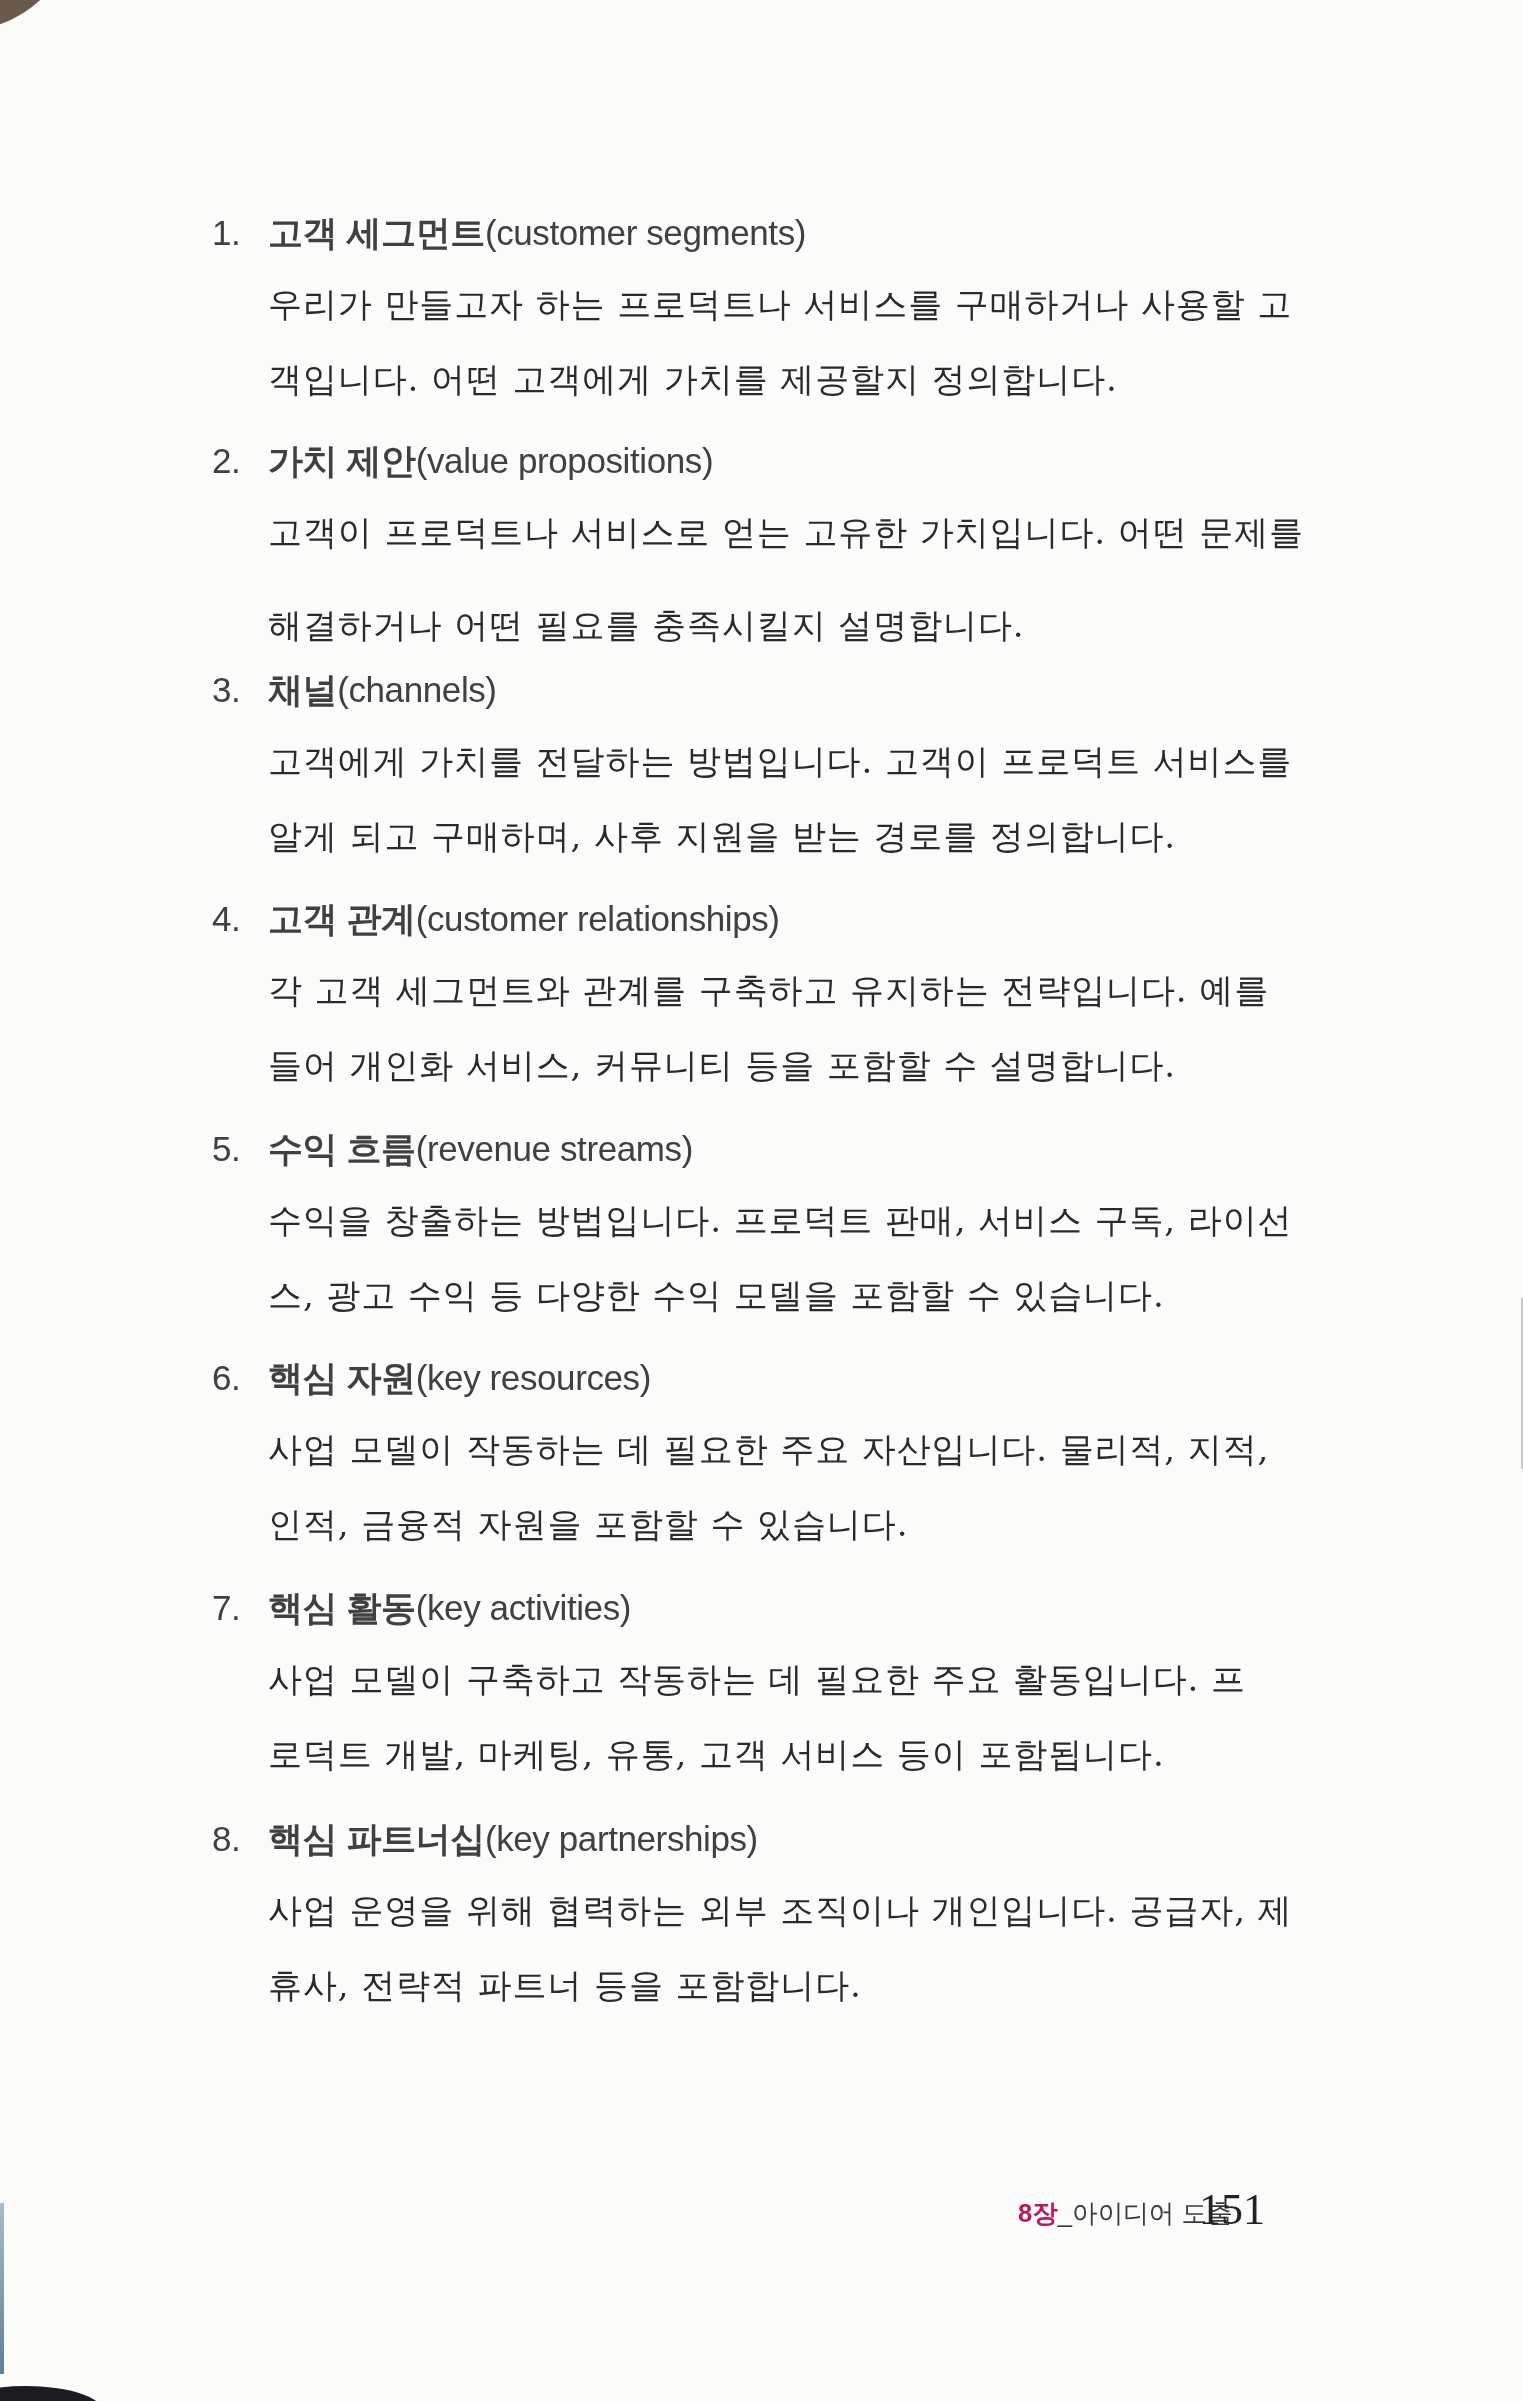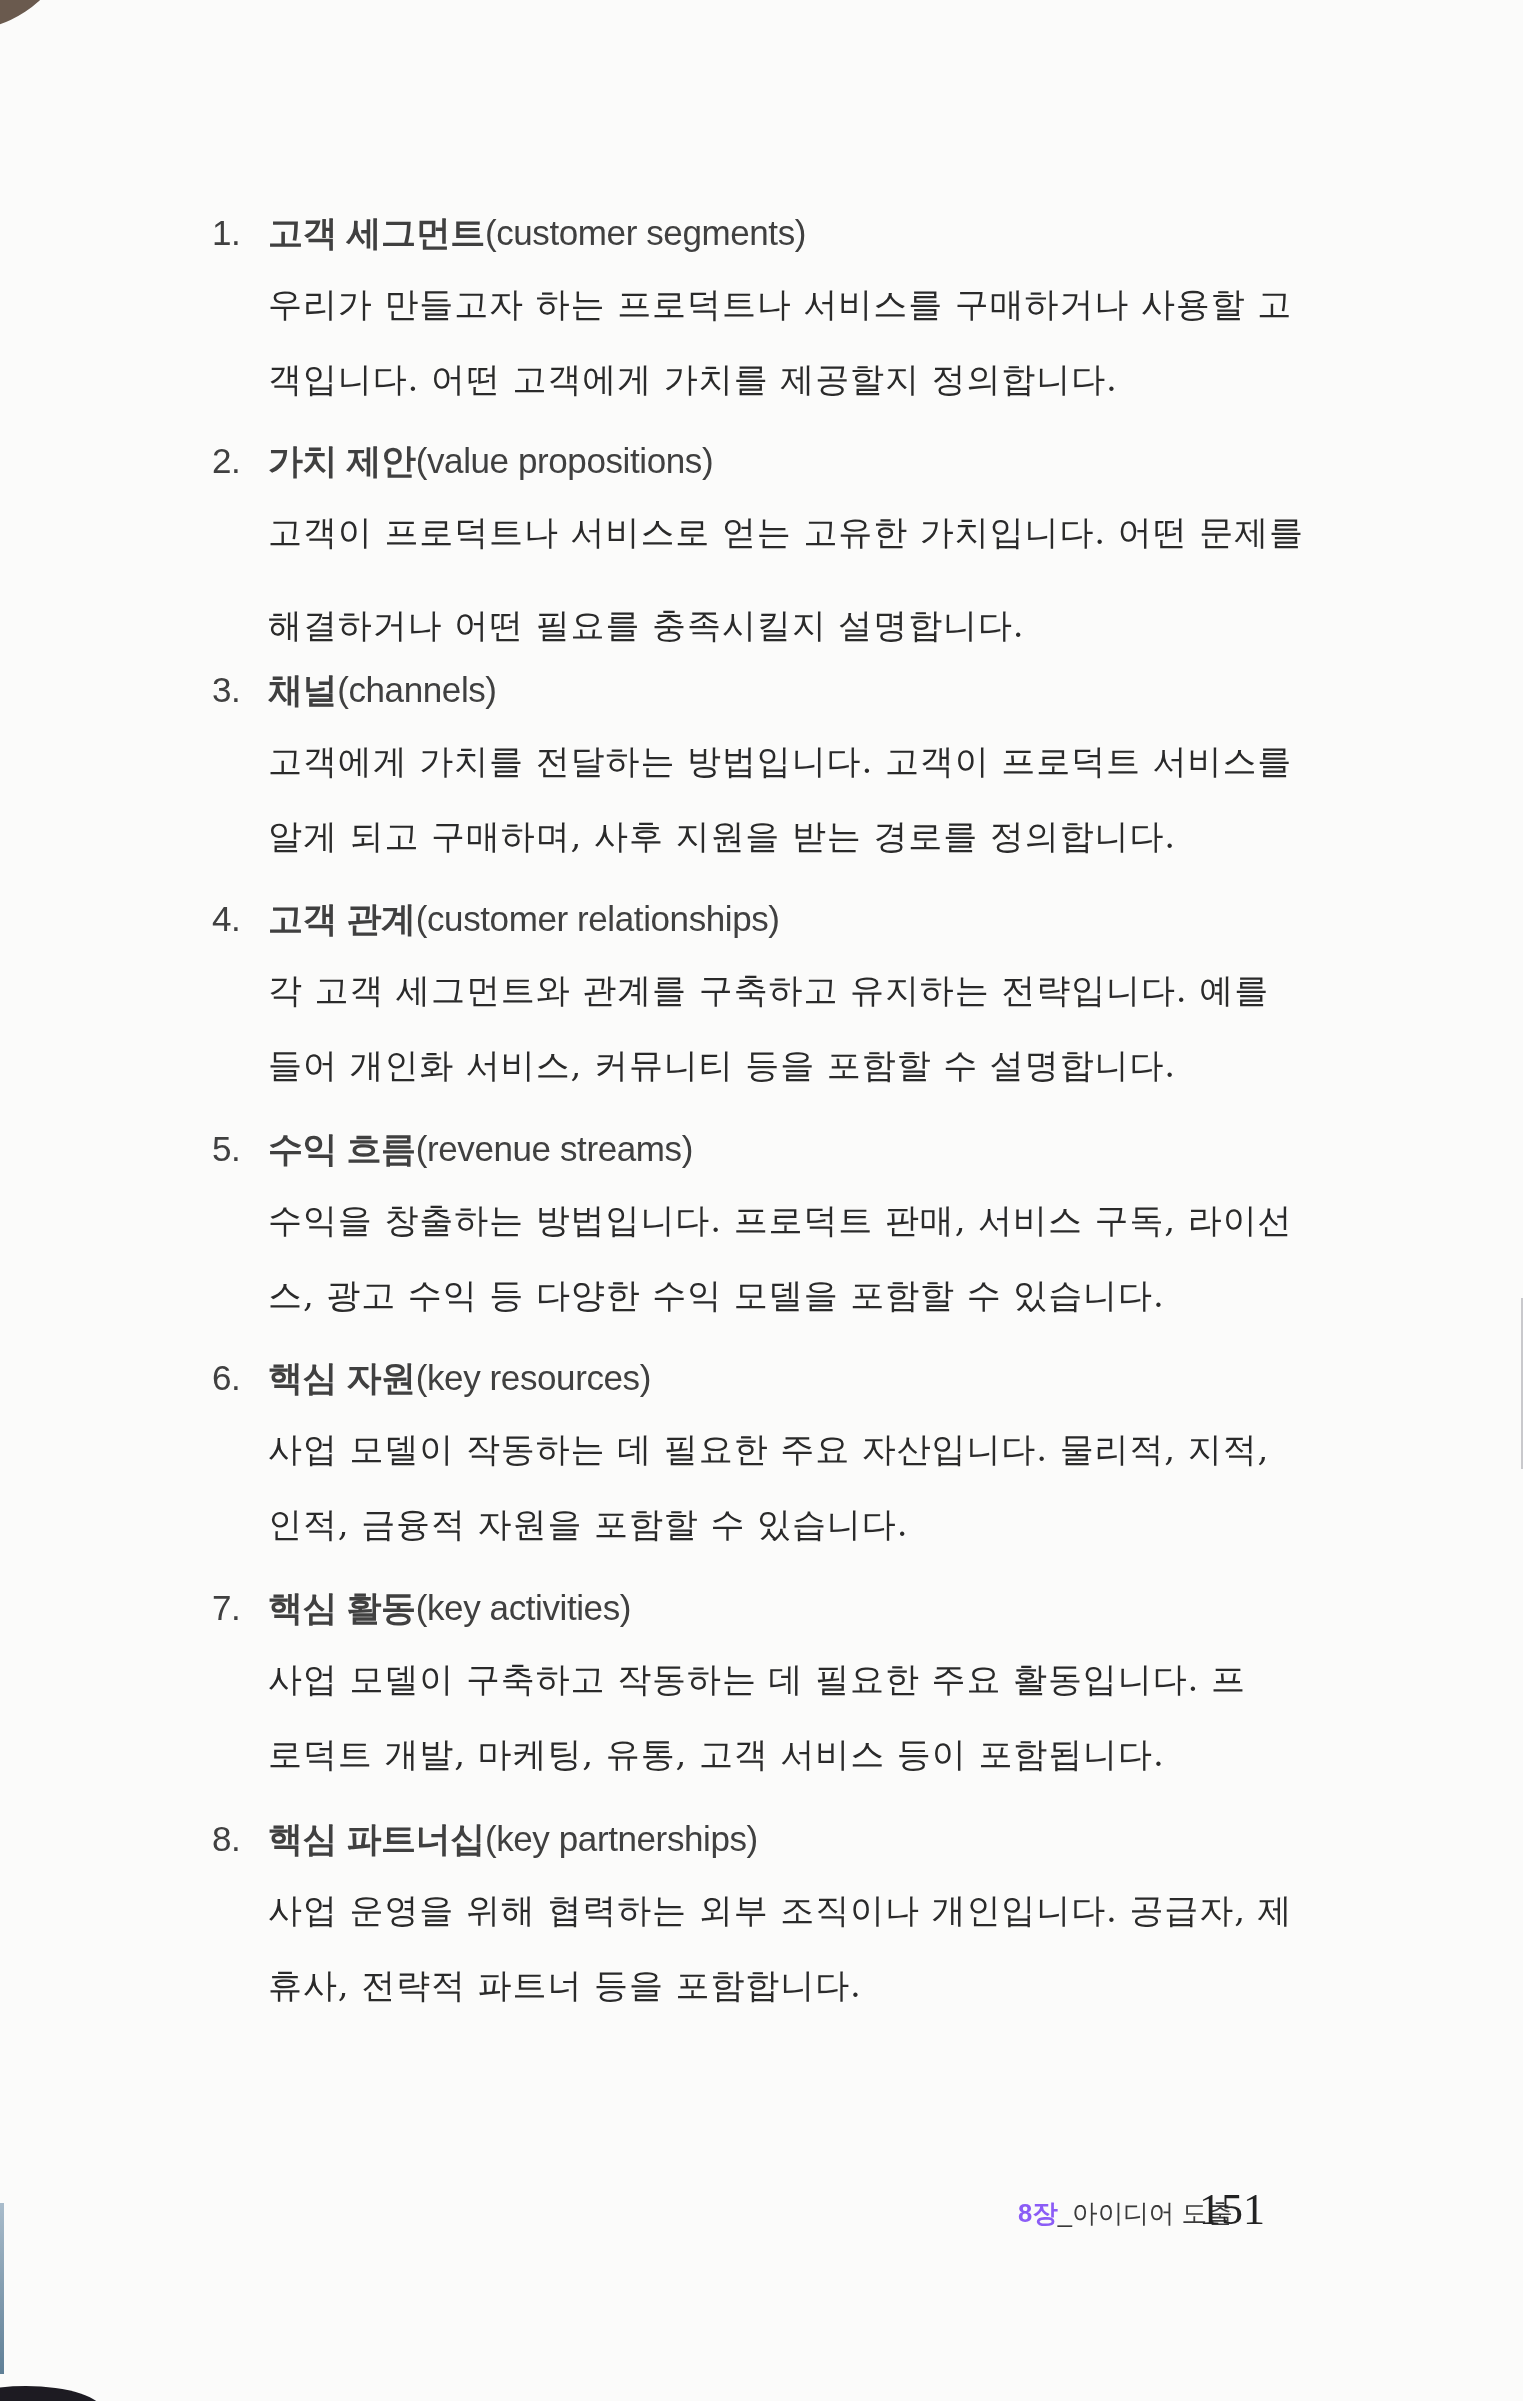--- a/index.html
+++ b/index.html
@@ -42,7 +42,7 @@
     position:absolute; left:1018px; top:2196px; white-space:nowrap;
     font-family:"Liberation Sans", sans-serif; font-size:25.6px; color:#3a3a3a;
   }
-  .footer-chapter .chap { color:#8b5cf6; font-weight:bold; }
+  .footer-chapter .chap { color:#be185d; font-weight:bold; }
   .footer-page {
     position:absolute; left:1199px; top:2184px;
     font-family:Liberation Serif, serif; font-size:44px; color:#222;

